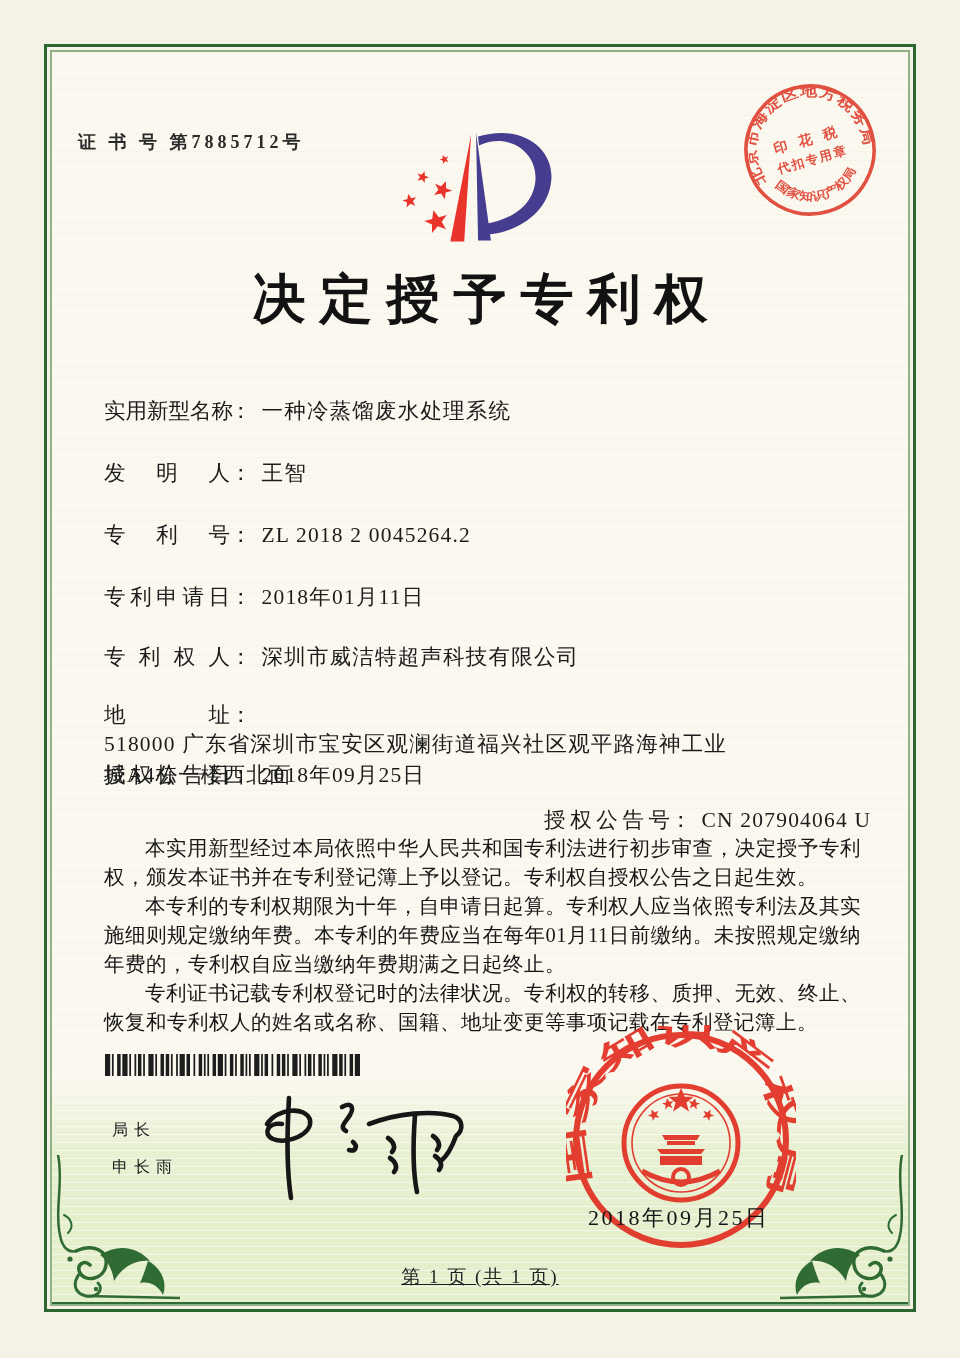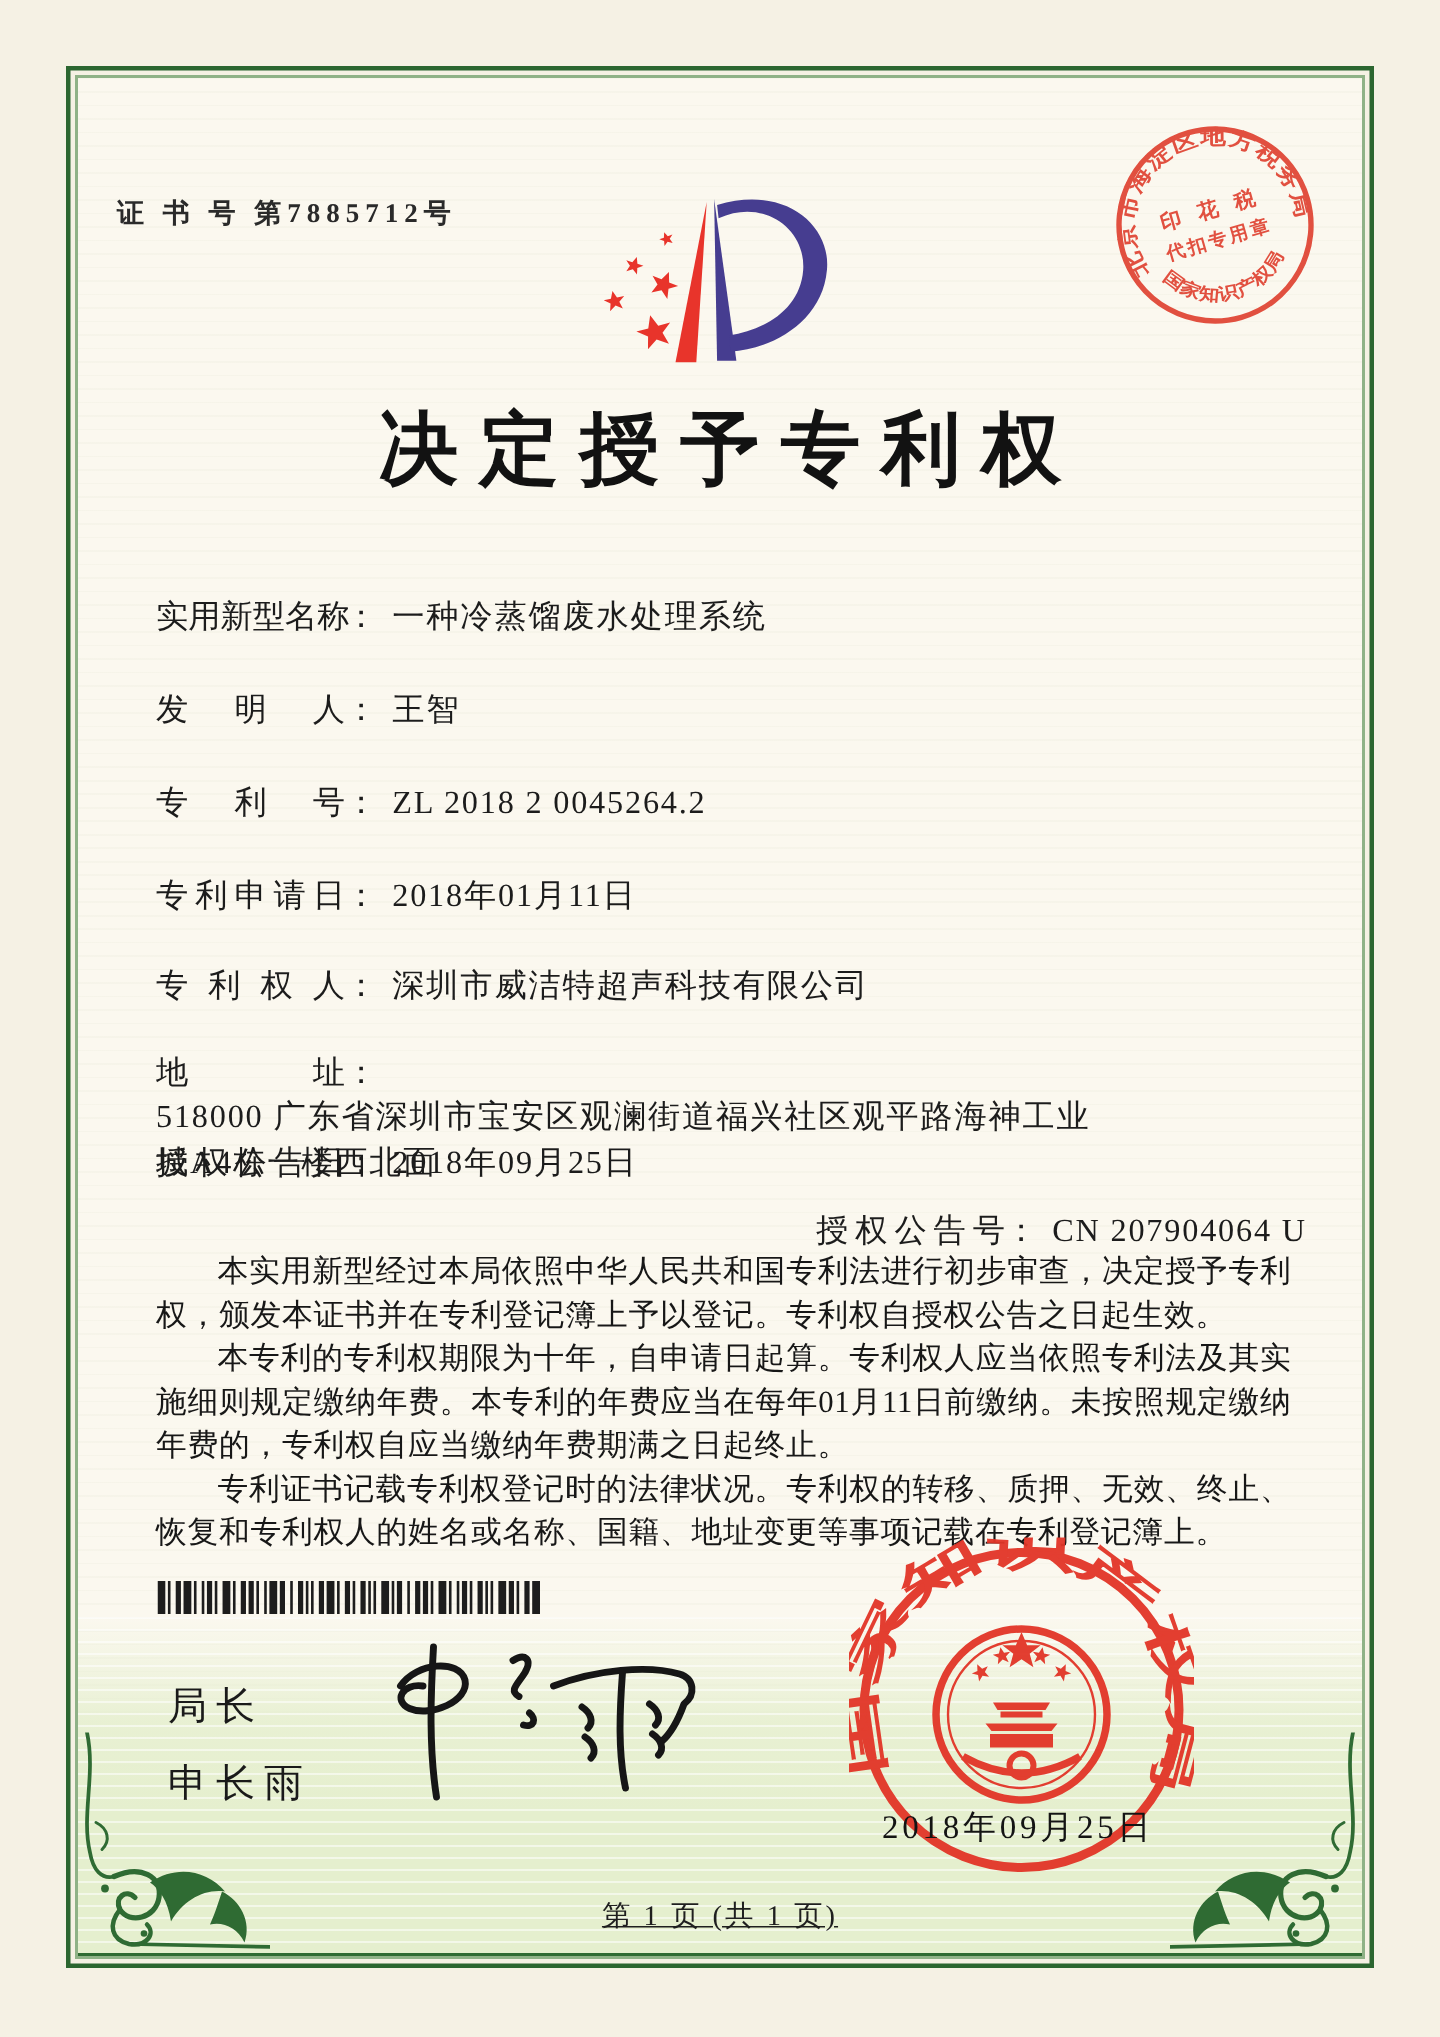--- a/index.html
+++ b/index.html
@@ -61,7 +61,7 @@
 
   .barcode{position:absolute;left:105px;top:1054px;z-index:2;}
 
-  .director{position:absolute;left:112px;top:1120px;z-index:2;font-size:26px;letter-spacing:6px;color:#1a1a1a;}
+  .director{position:absolute;left:112px;top:1120px;z-index:2;font-size:16px;letter-spacing:6px;color:#1a1a1a;}
   .director .line{margin-bottom:16px;}
   .signature{position:absolute;left:256px;top:1092px;width:220px;height:112px;z-index:2;}
 

